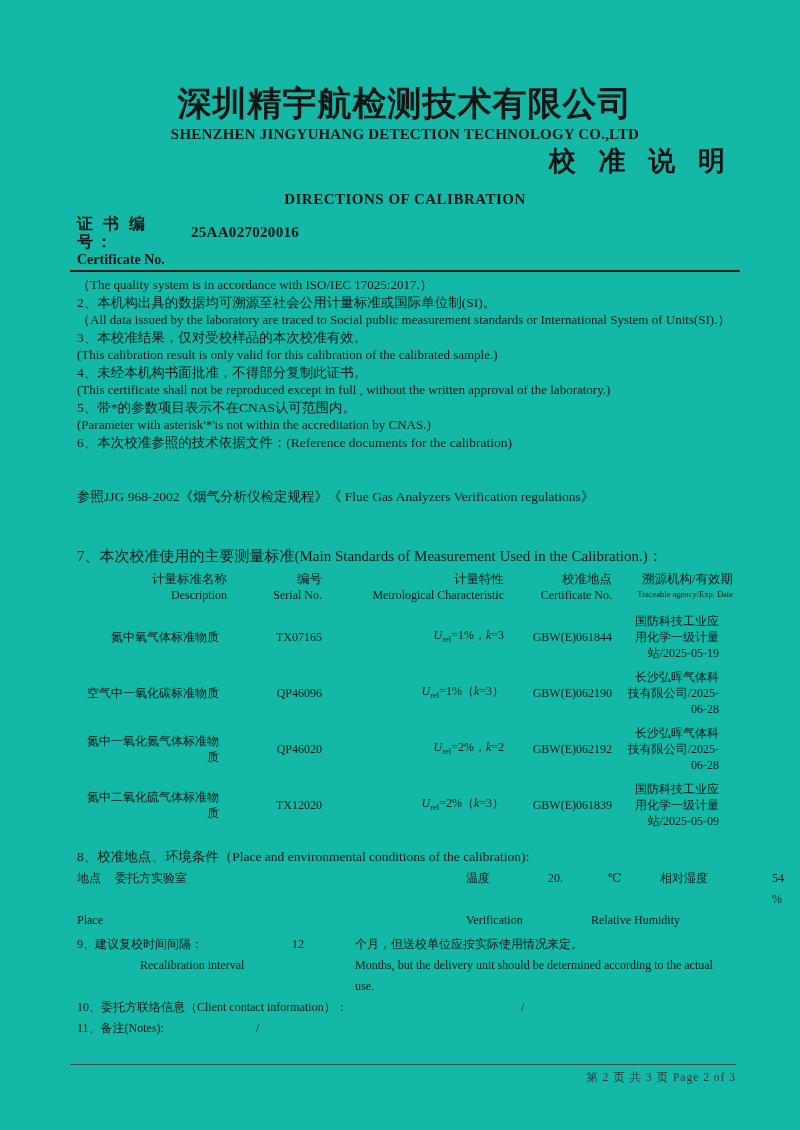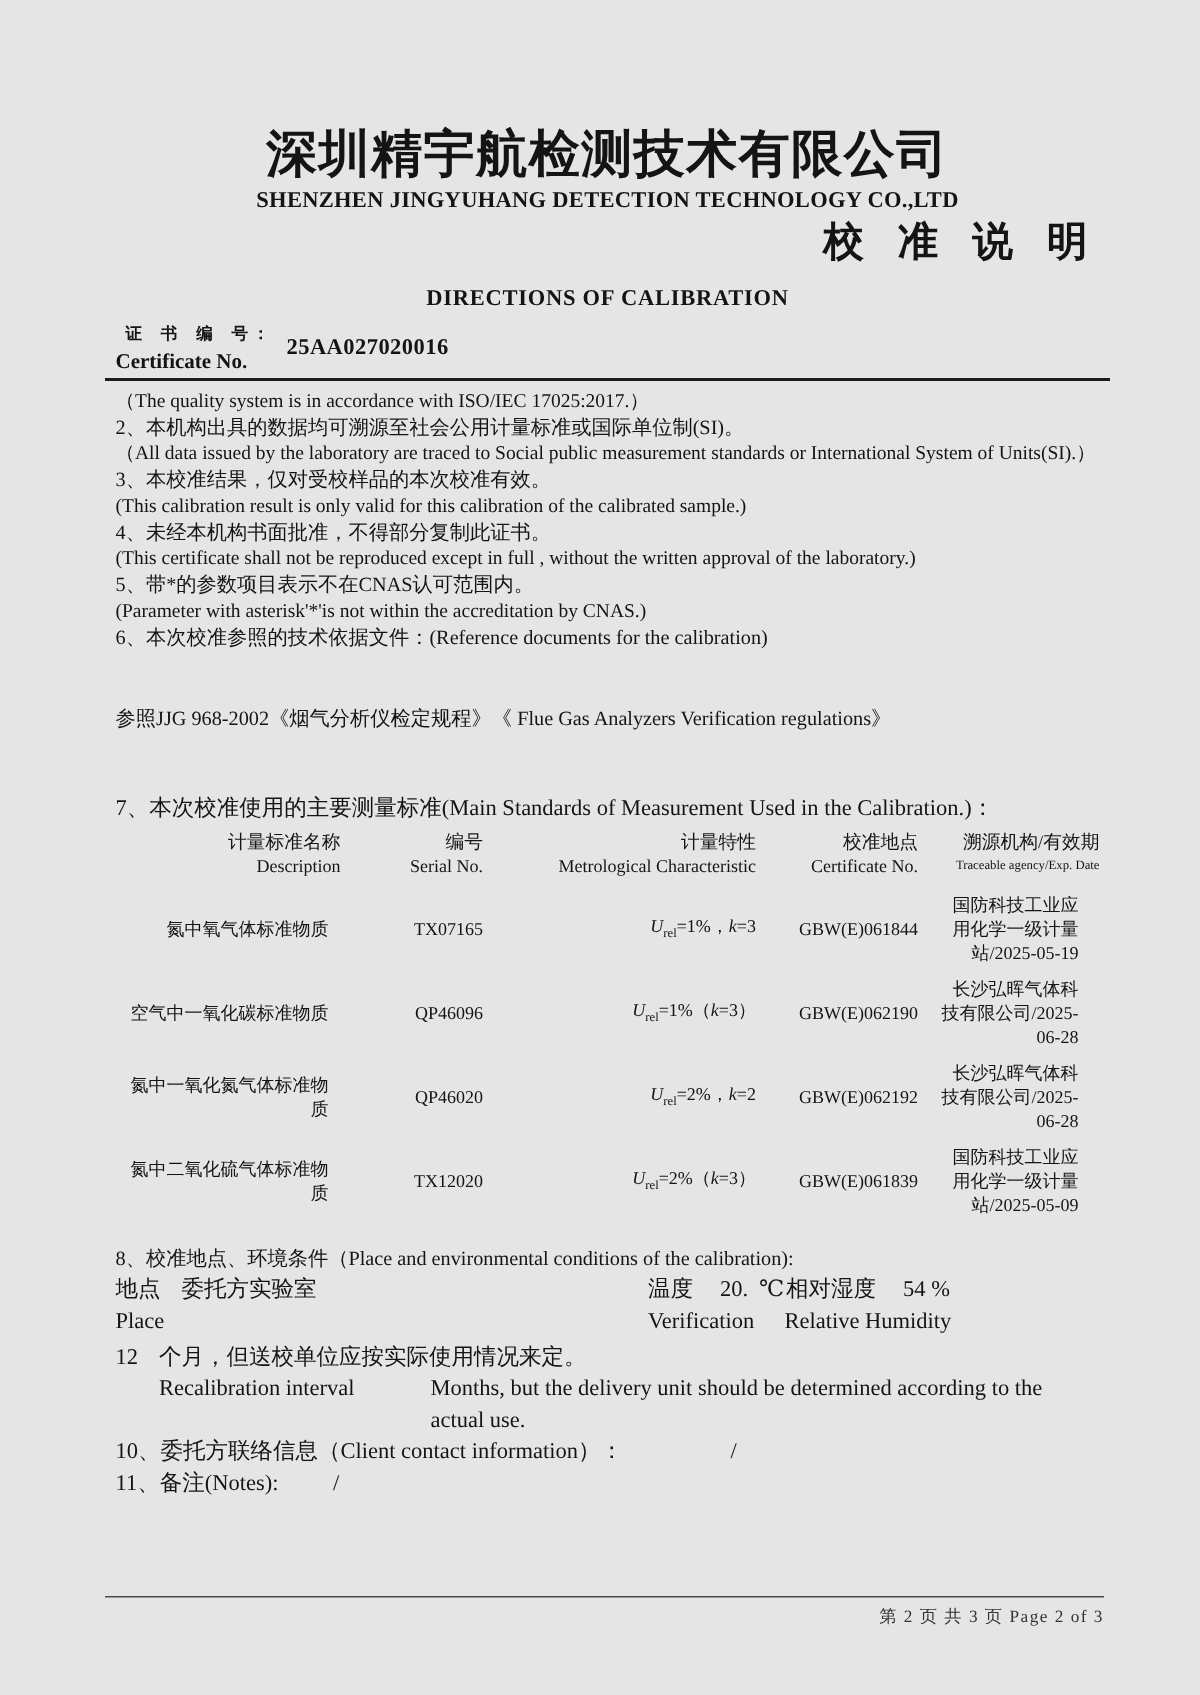--- a/index.html
+++ b/index.html
@@ -7,7 +7,7 @@
   .page {
     position: relative;
     width: 800px; height: 1130px;
-    background: #e5e5e5;
+    background: #14b8a6;
     color: #141414;
     font-family: "Liberation Serif", "DejaVu Serif", serif;
     padding: 84px 67px 0 77px;

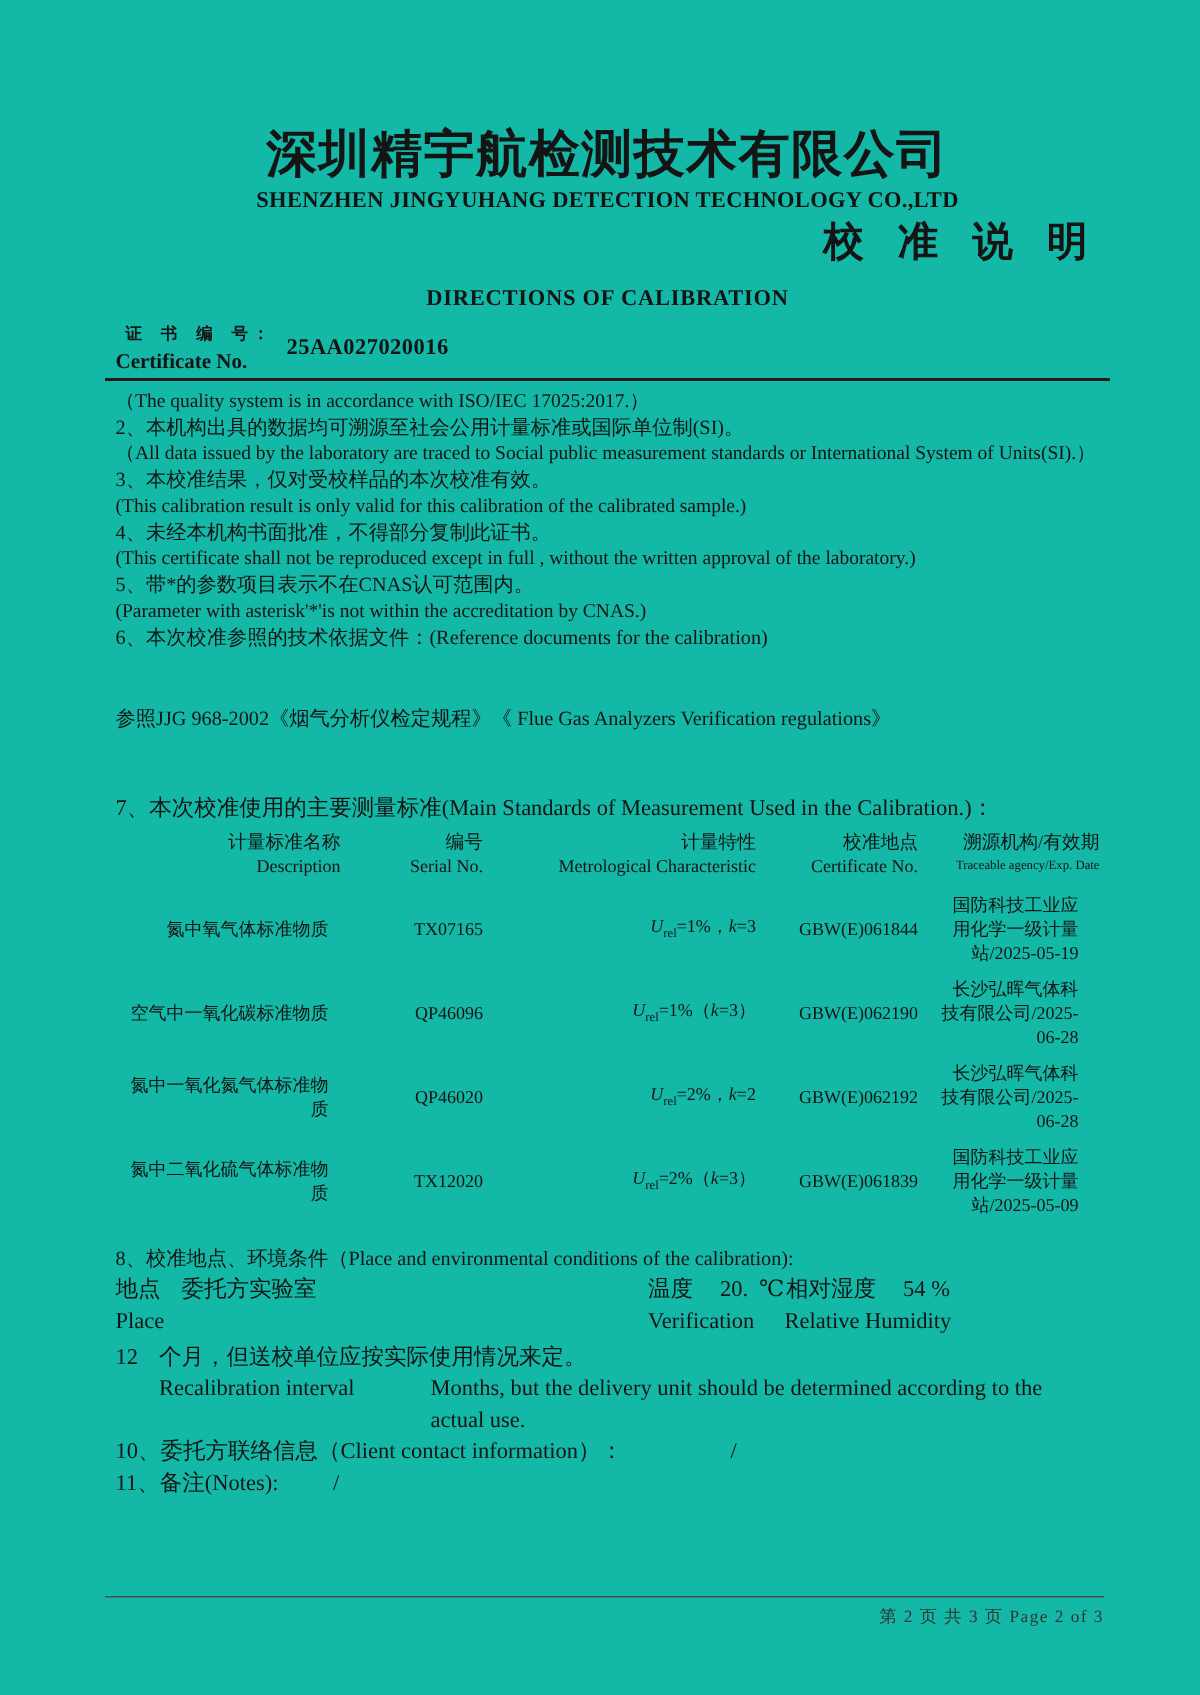--- a/index.html
+++ b/index.html
@@ -21,7 +21,7 @@
   
   .cert-row { display: flex; align-items: flex-start; margin-top: 7px; }
   .cert-labels { width: 112px; flex: none; }
-  .cert-label-cn { font-family: Liberation Mono, monospace; font-weight: bold; font-size: 11px; letter-spacing: 3px; line-height: 18px; text-align: center; }
+  .cert-label-cn { font-family: Liberation Serif, serif; font-weight: bold; font-size: 16px; letter-spacing: 3px; line-height: 18px; }
   .cert-label-en { font-weight: bold; font-size: 14px; line-height: 17px; }
   .cert-value { font-weight: bold; font-size: 15px; margin-left: 2px; margin-top: 9px; letter-spacing: 0.3px; }
   .rule-thick { border: none; border-top: 2.5px solid #1c1c1c; margin: 2px -7px 0 -7px; }

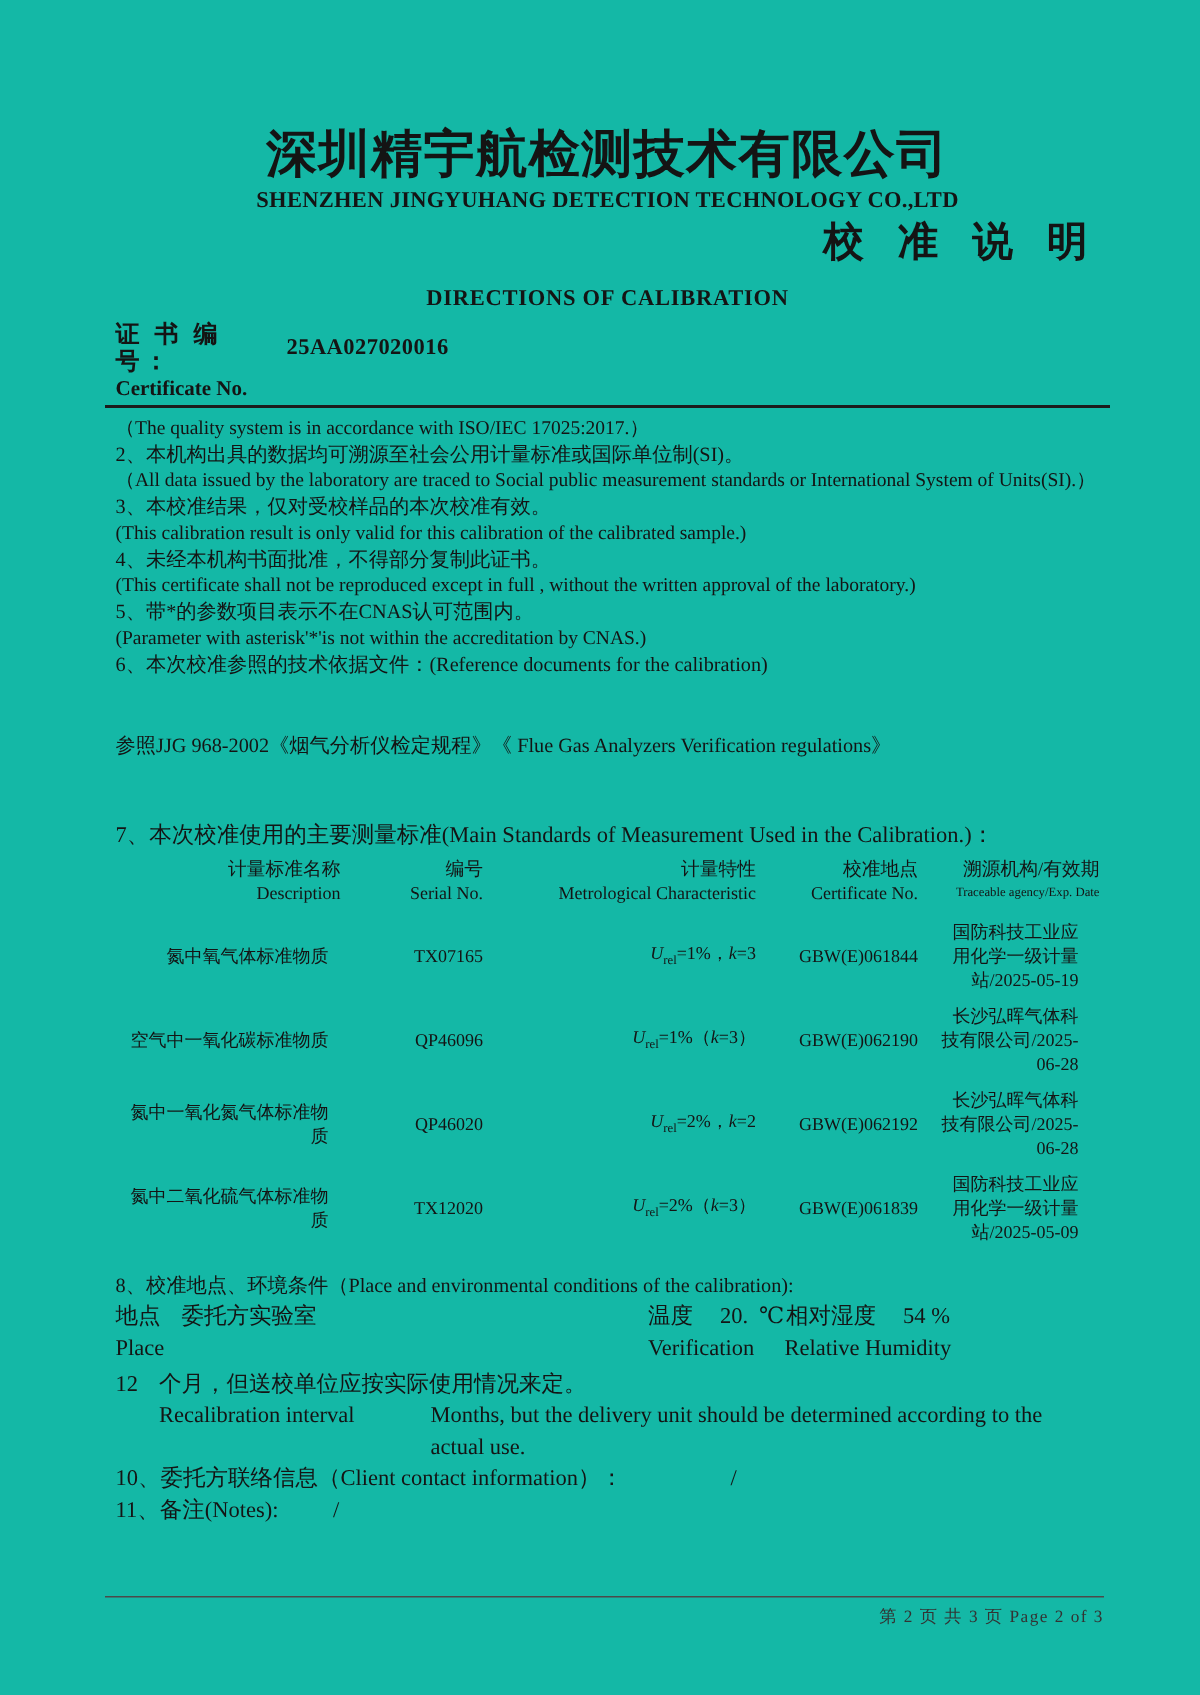--- a/index.html
+++ b/index.html
@@ -49,7 +49,7 @@
   .mc sub { font-size: 8.5px; }
   
   .env-heading { margin-top: 15px; font-size: 13.5px; }
-  .flex-row { display: flex; font-size: 15px; line-height: 21px; }
+  .flex-row { display: flex; font-size: 12px; line-height: 21px; gap: 34px; }
   .env-row1 { margin-top: 2px; }
   .w355 { width: 355px; flex: none; }
   .w48 { width: 48px; flex: none; } .w26 { width: 26px; flex: none; }

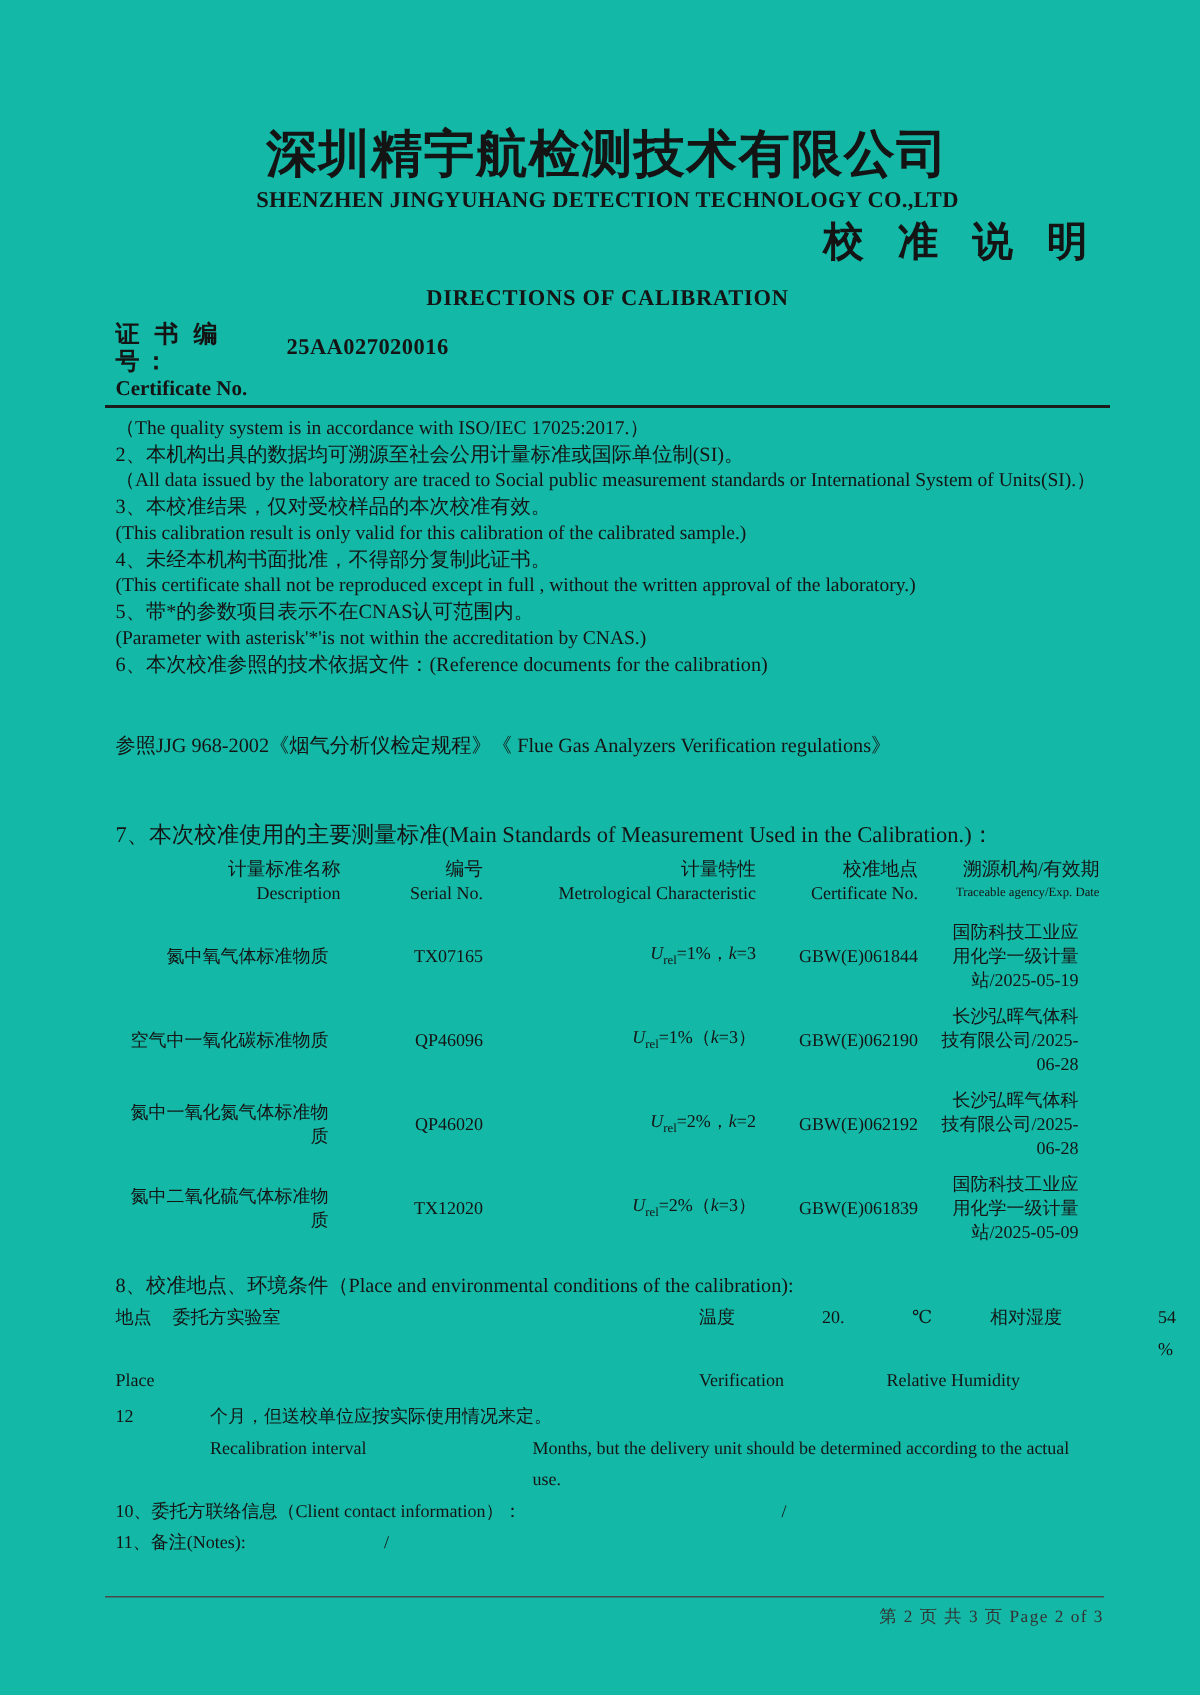--- a/index.html
+++ b/index.html
@@ -217,6 +217,7 @@
   </div>
 
   <div class="flex-row recal">
+    <span class="w181">9、建议复校时间间隔：</span>
     <span class="w29">12</span>
     <span>个月，但送校单位应按实际使用情况来定。</span>
   </div>

